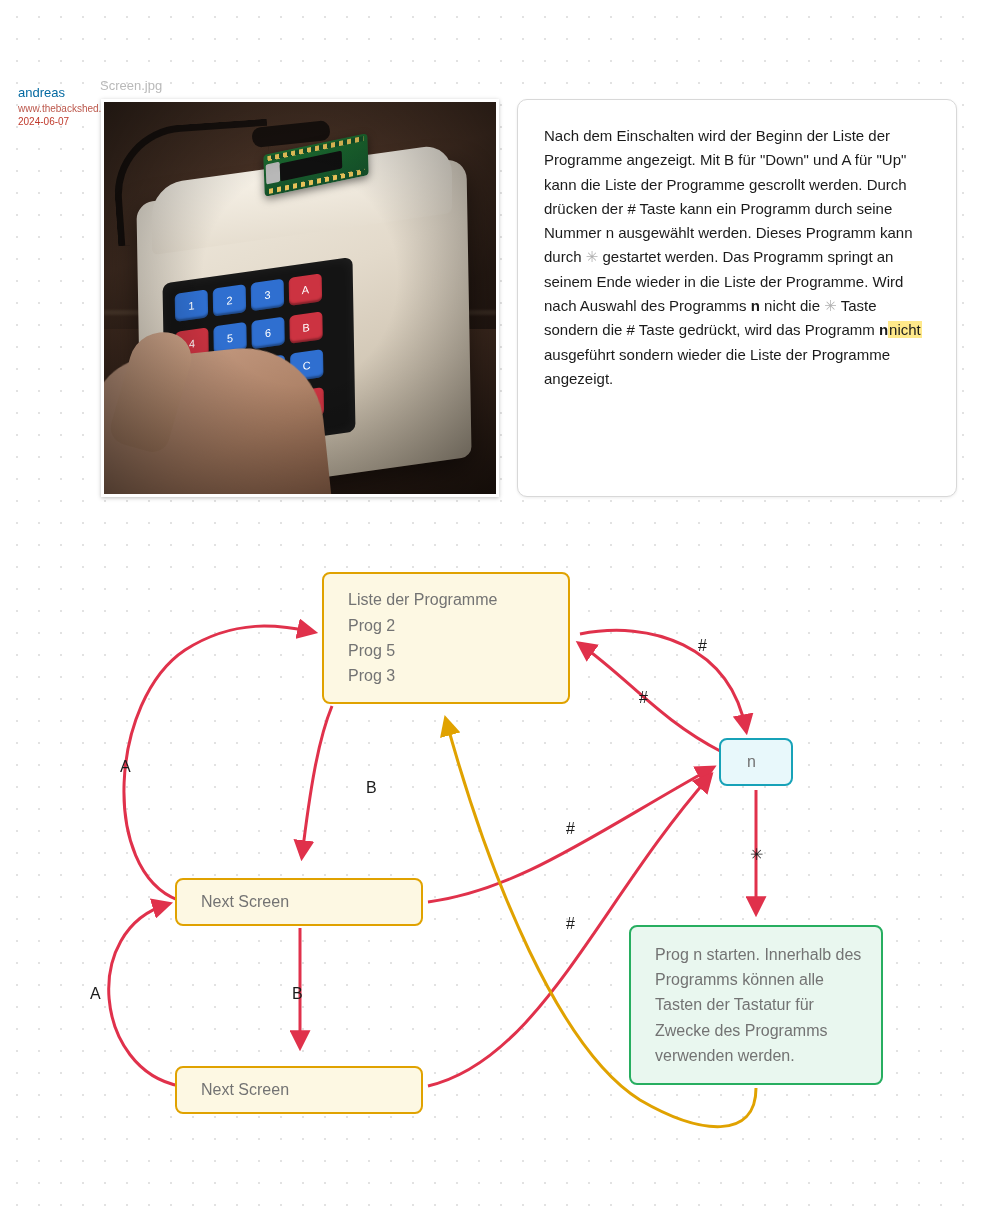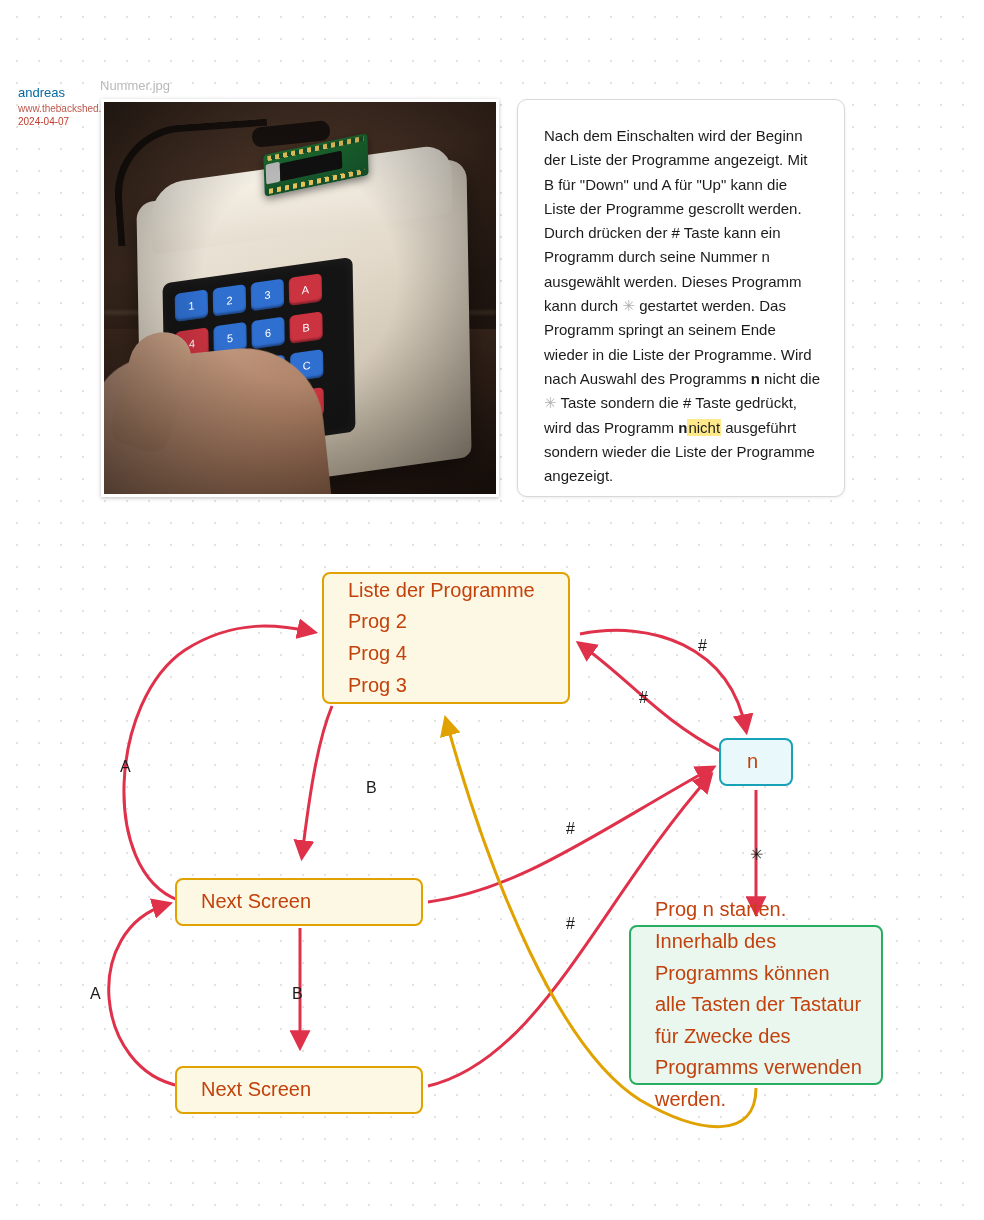--- a/index.html
+++ b/index.html
@@ -278,7 +278,7 @@
   <div class="author-date">2024-04-07</div>
 </div>
 
-<div class="photo-caption">Nummer.jpg</div>
+<div class="photo-caption">Screen.jpg</div>
 <div class="photo-frame">
   <div class="photo-inner">
     <div class="ph-desk"></div>

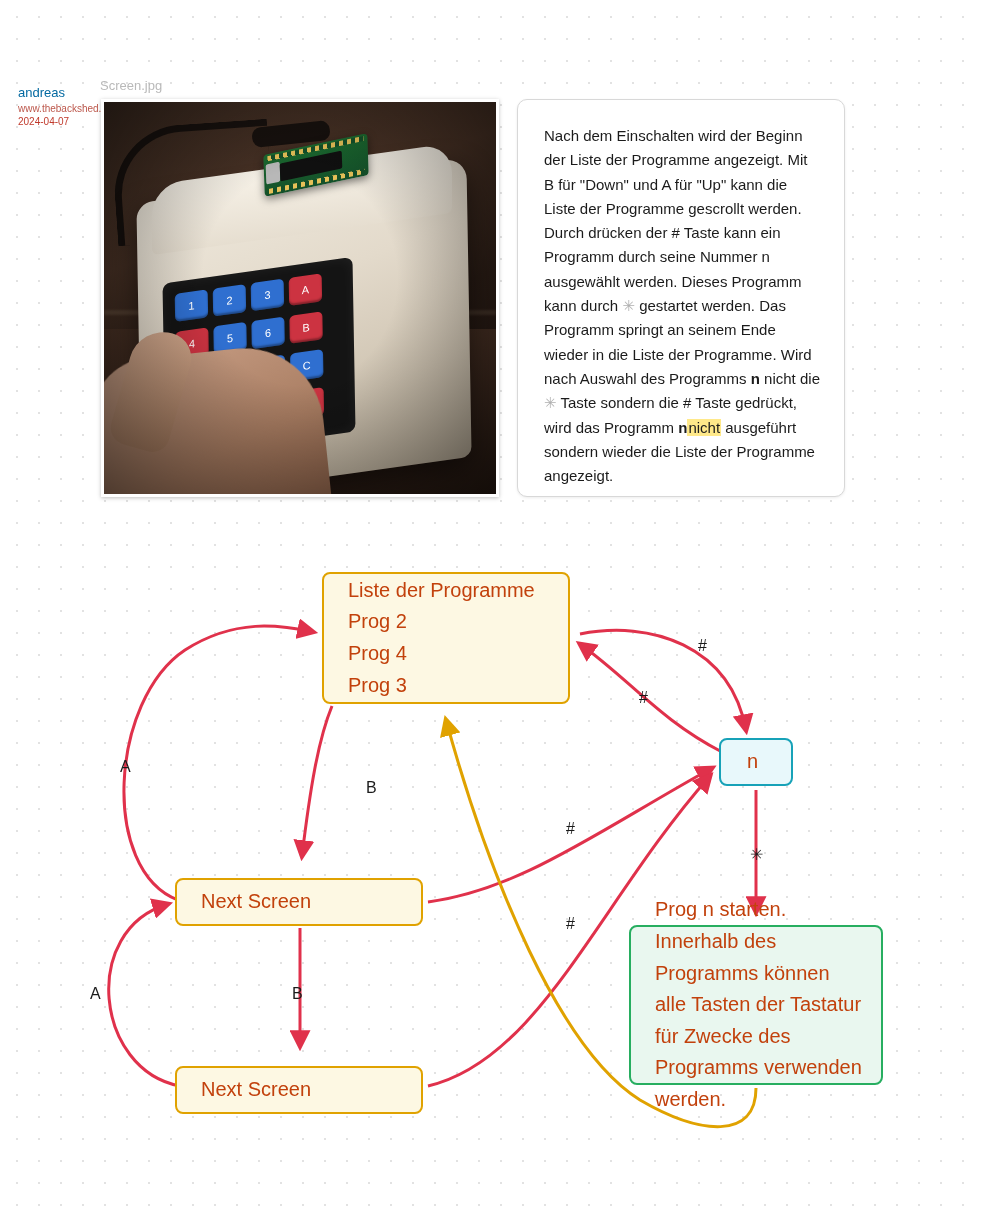--- a/index.html
+++ b/index.html
@@ -275,7 +275,7 @@
 <div class="author">
   <div class="author-name">andreas</div>
   <div class="author-site">www.thebackshed.com</div>
-  <div class="author-date">2024-04-07</div>
+  <div class="author-date">2024-06-07</div>
 </div>
 
 <div class="photo-caption">Screen.jpg</div>

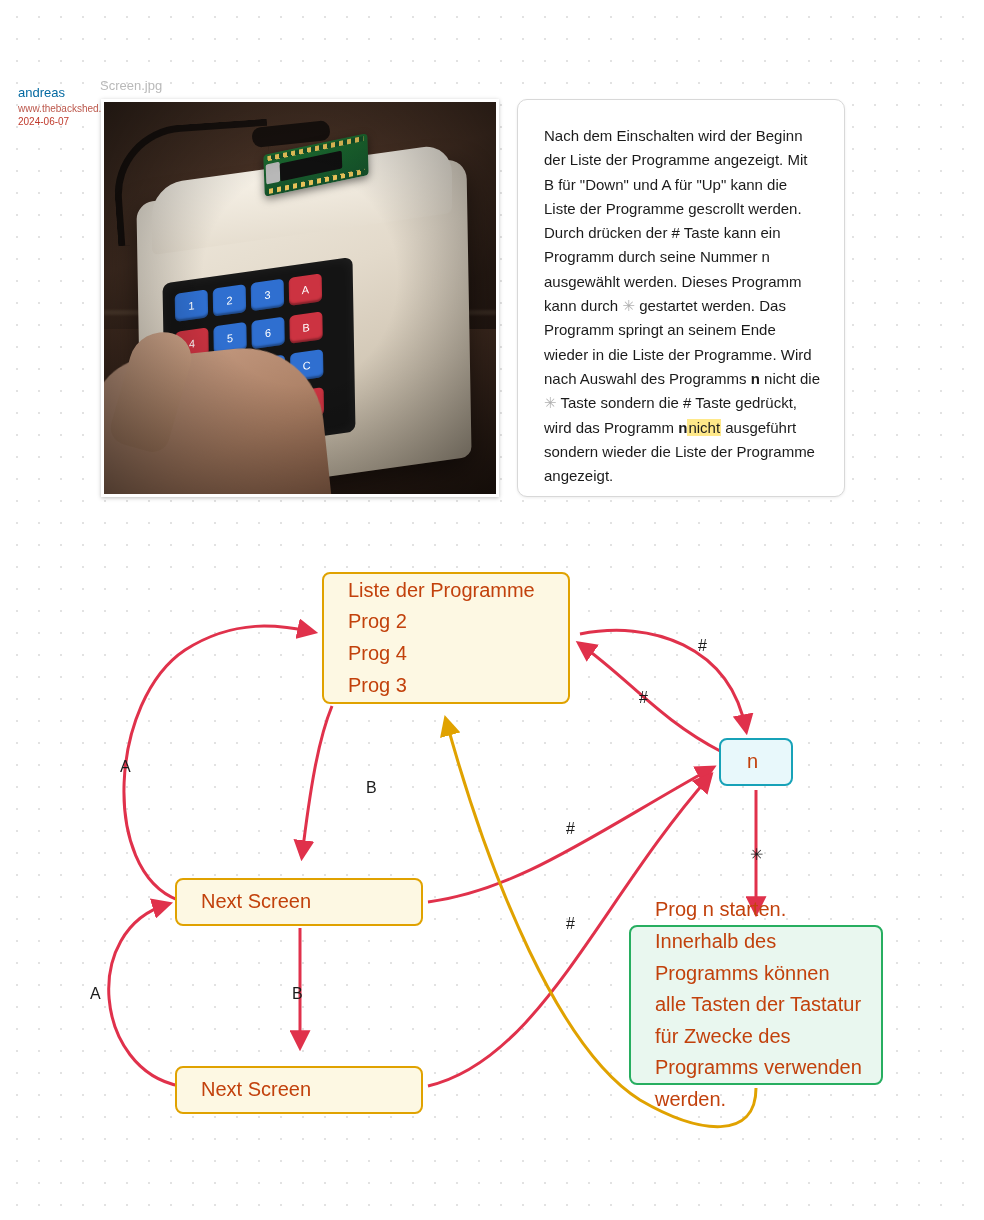--- a/index.html
+++ b/index.html
@@ -210,7 +210,7 @@
     position: absolute;
     left: 517px;
     top: 99px;
-    width: 328px;
+    width: 440px;
     height: 398px;
     background: #ffffff;
     border: 1px solid #d8d8d8;

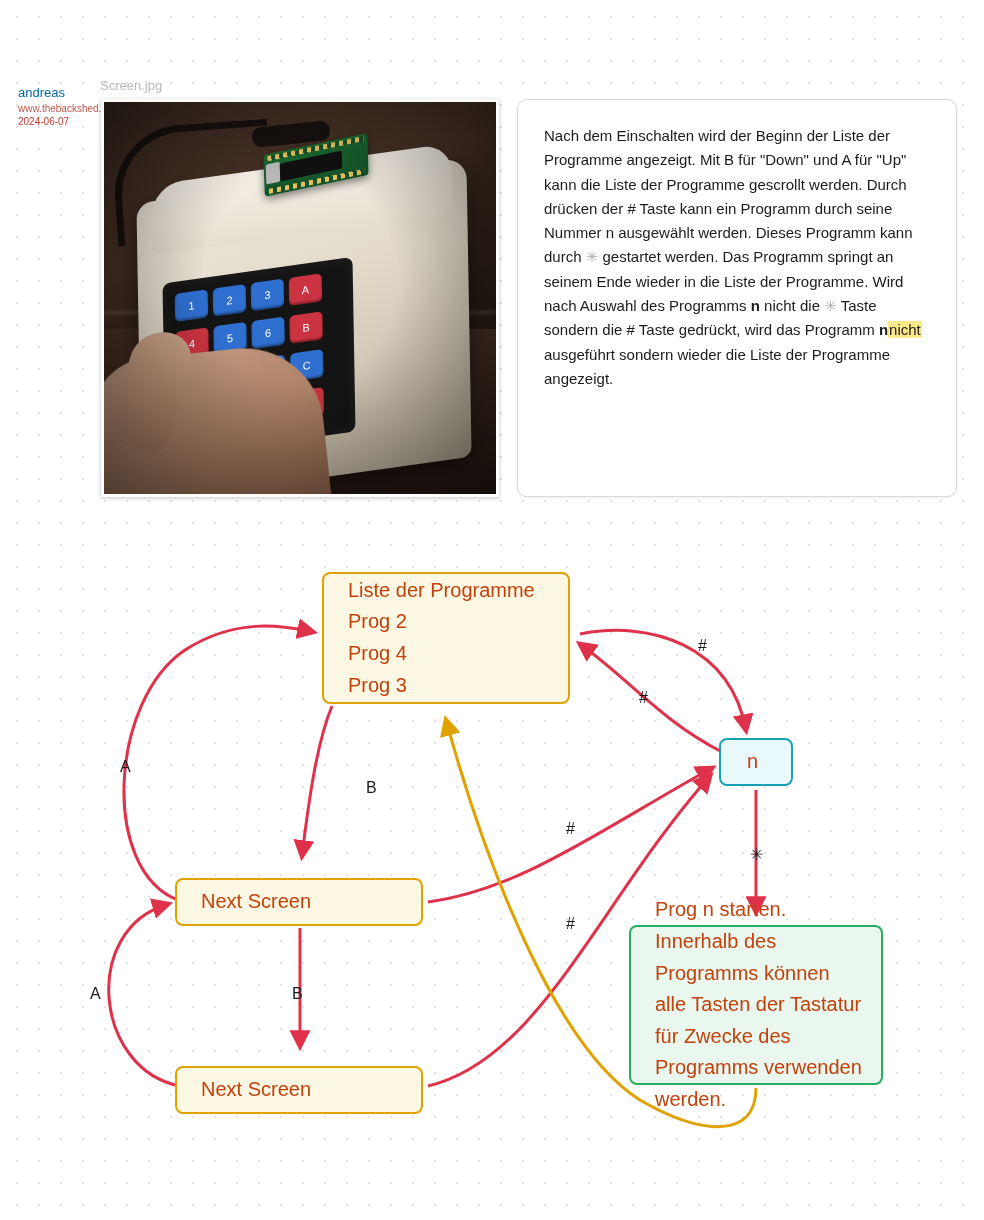--- a/index.html
+++ b/index.html
@@ -231,8 +231,8 @@
     position: absolute;
     box-sizing: border-box;
     border-radius: 8px;
-    font-size: 20px;
-    color: #c2410c;
+    font-size: 16px;
+    color: #737373;
     line-height: 1.58;
     display: flex;
     flex-direction: column;

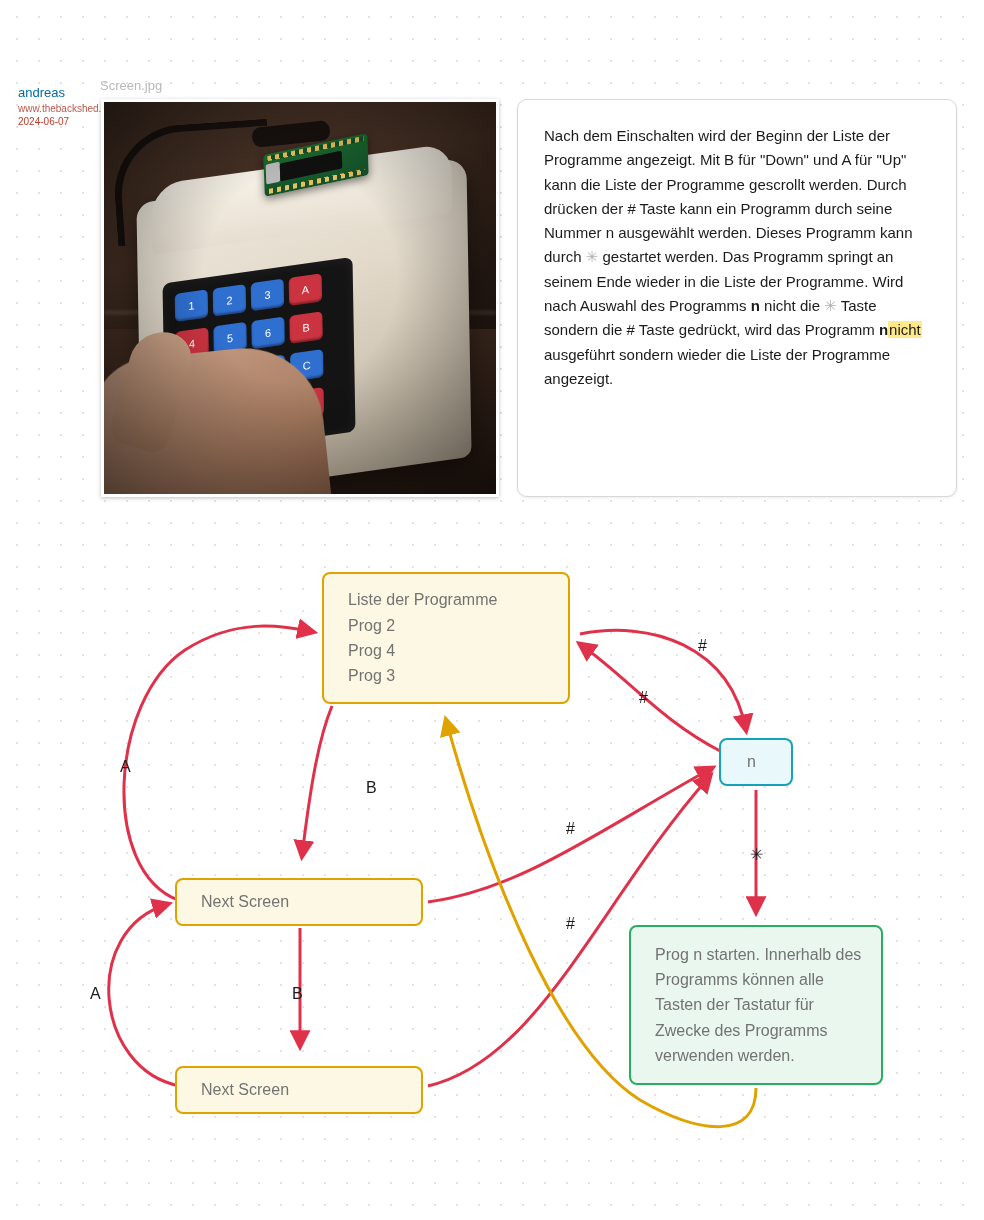--- a/index.html
+++ b/index.html
@@ -366,7 +366,7 @@
 <div class="node cream" id="node-list">
   <div class="line">Liste der Programme</div>
   <div class="line">Prog 2</div>
-  <div class="line">Prog 4</div>
+  <div class="line">Prog 5</div>
   <div class="line">Prog 3</div>
 </div>
 

